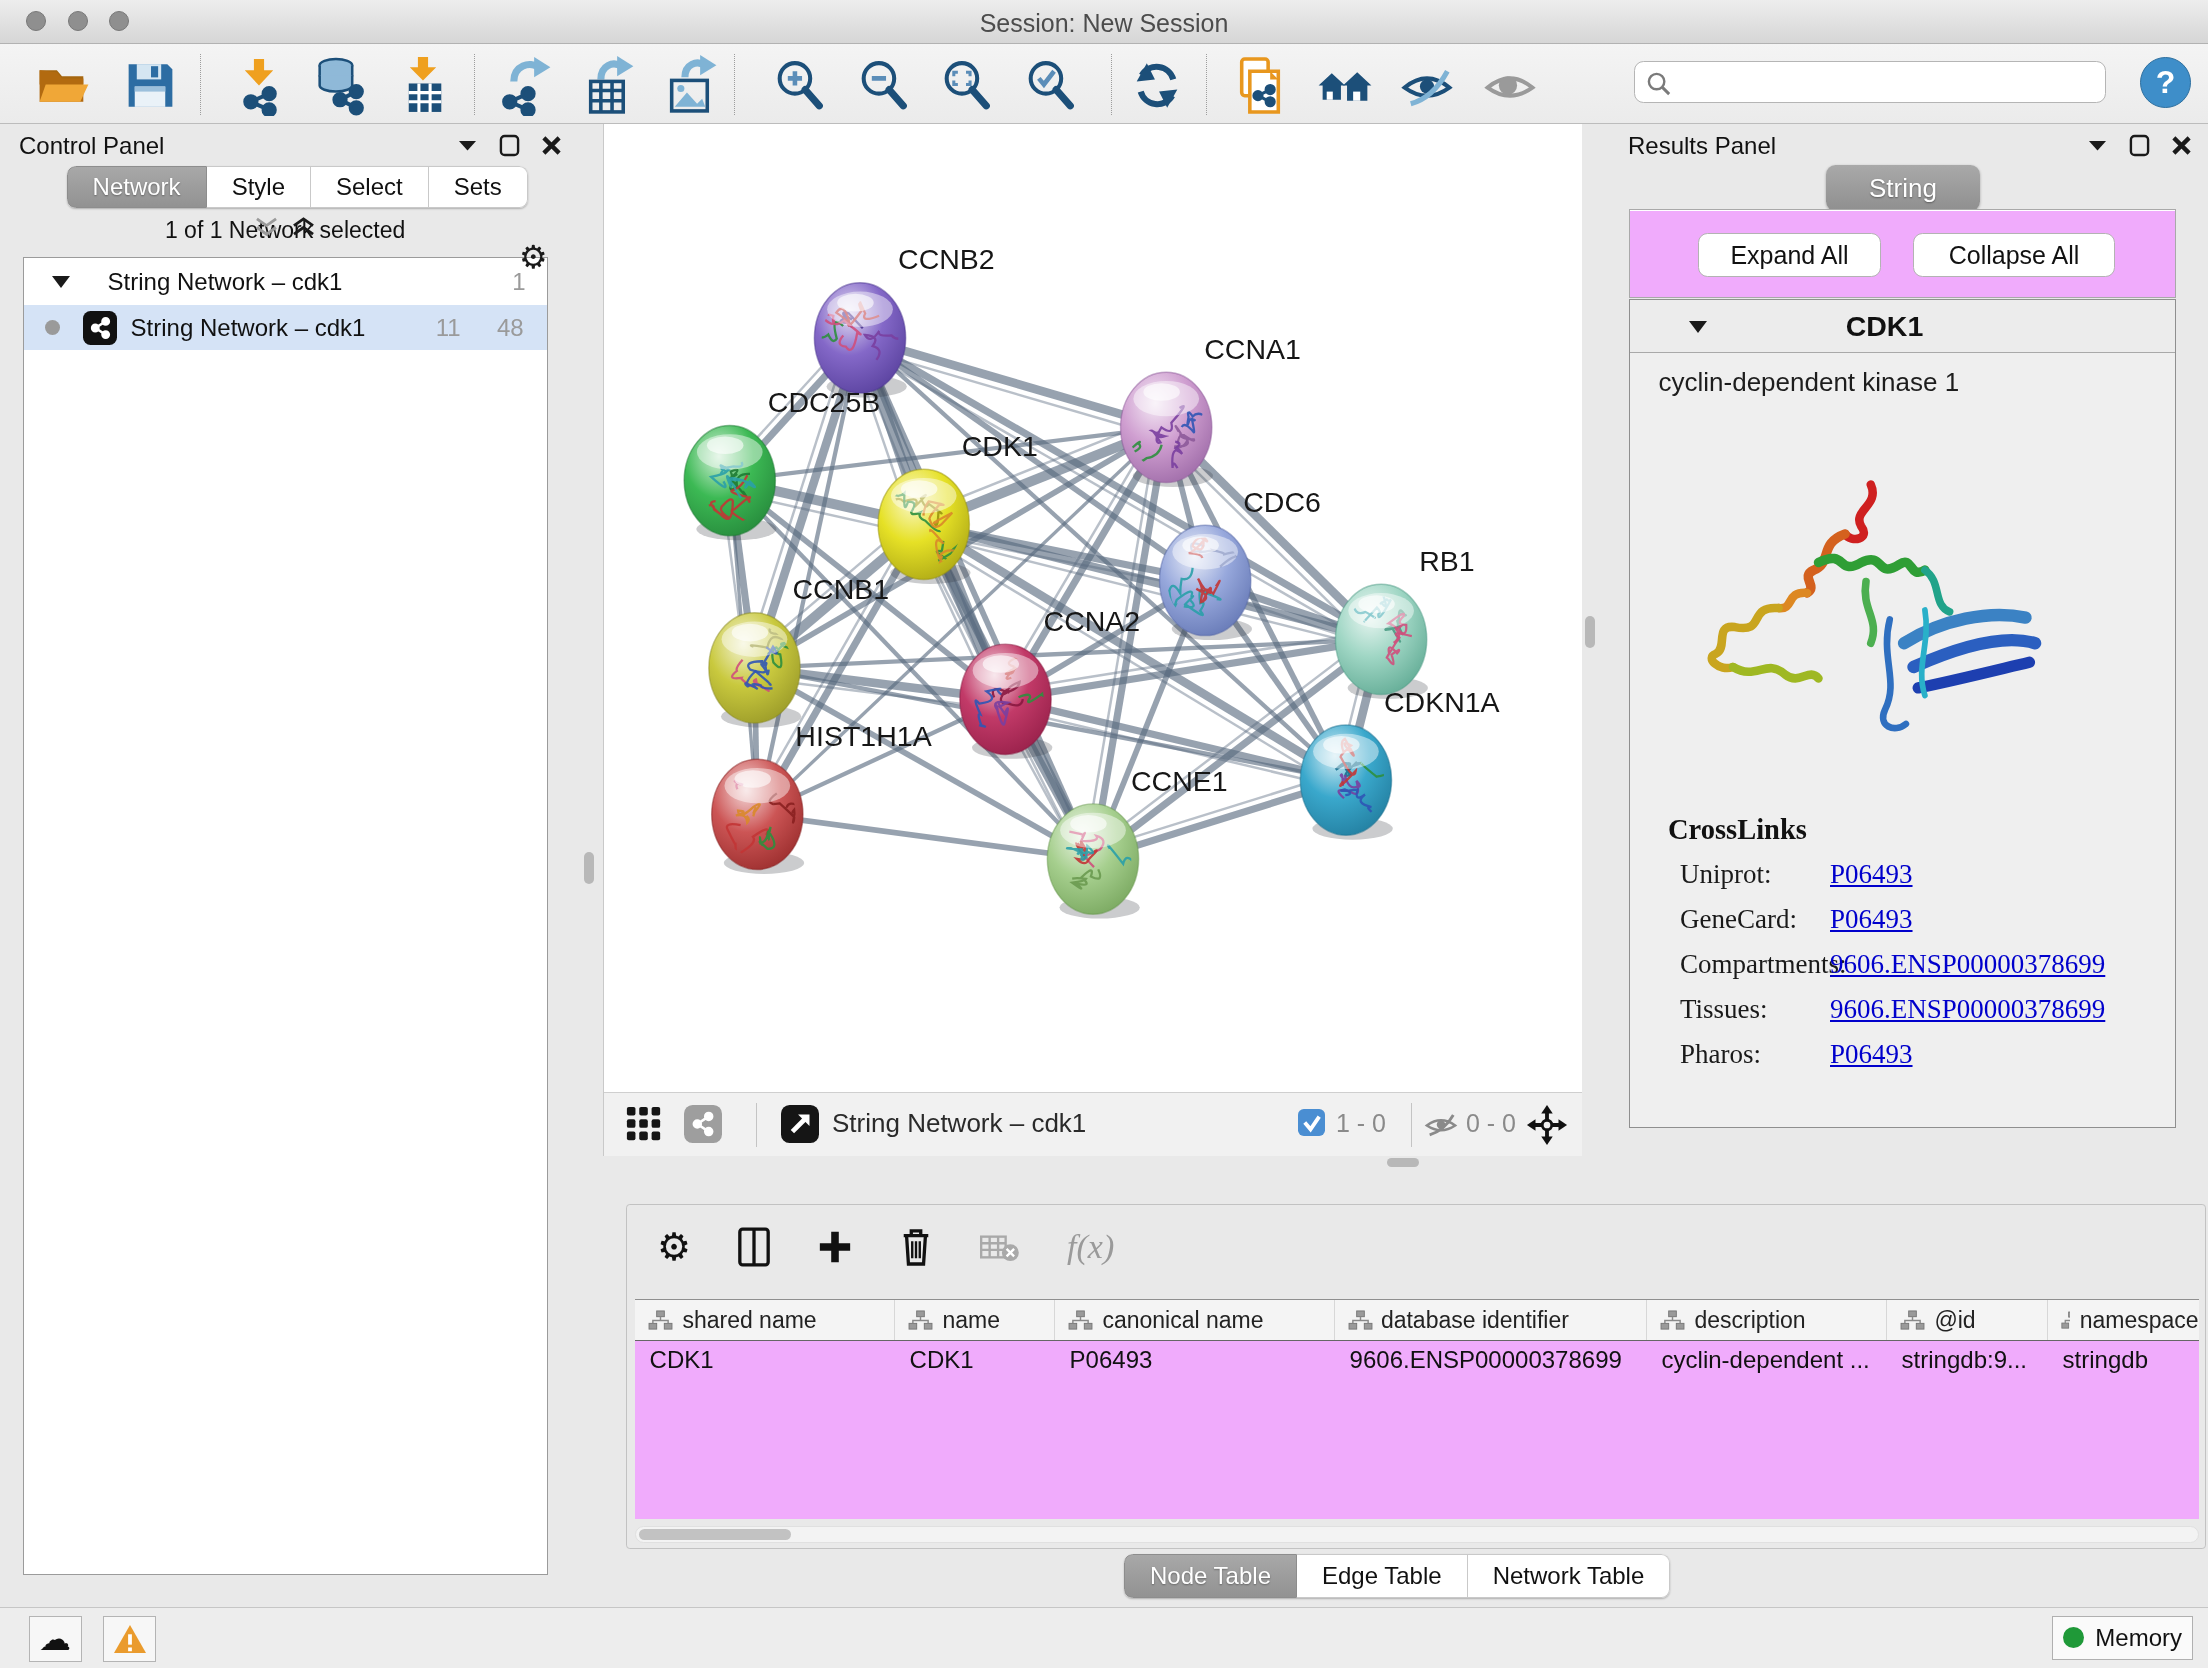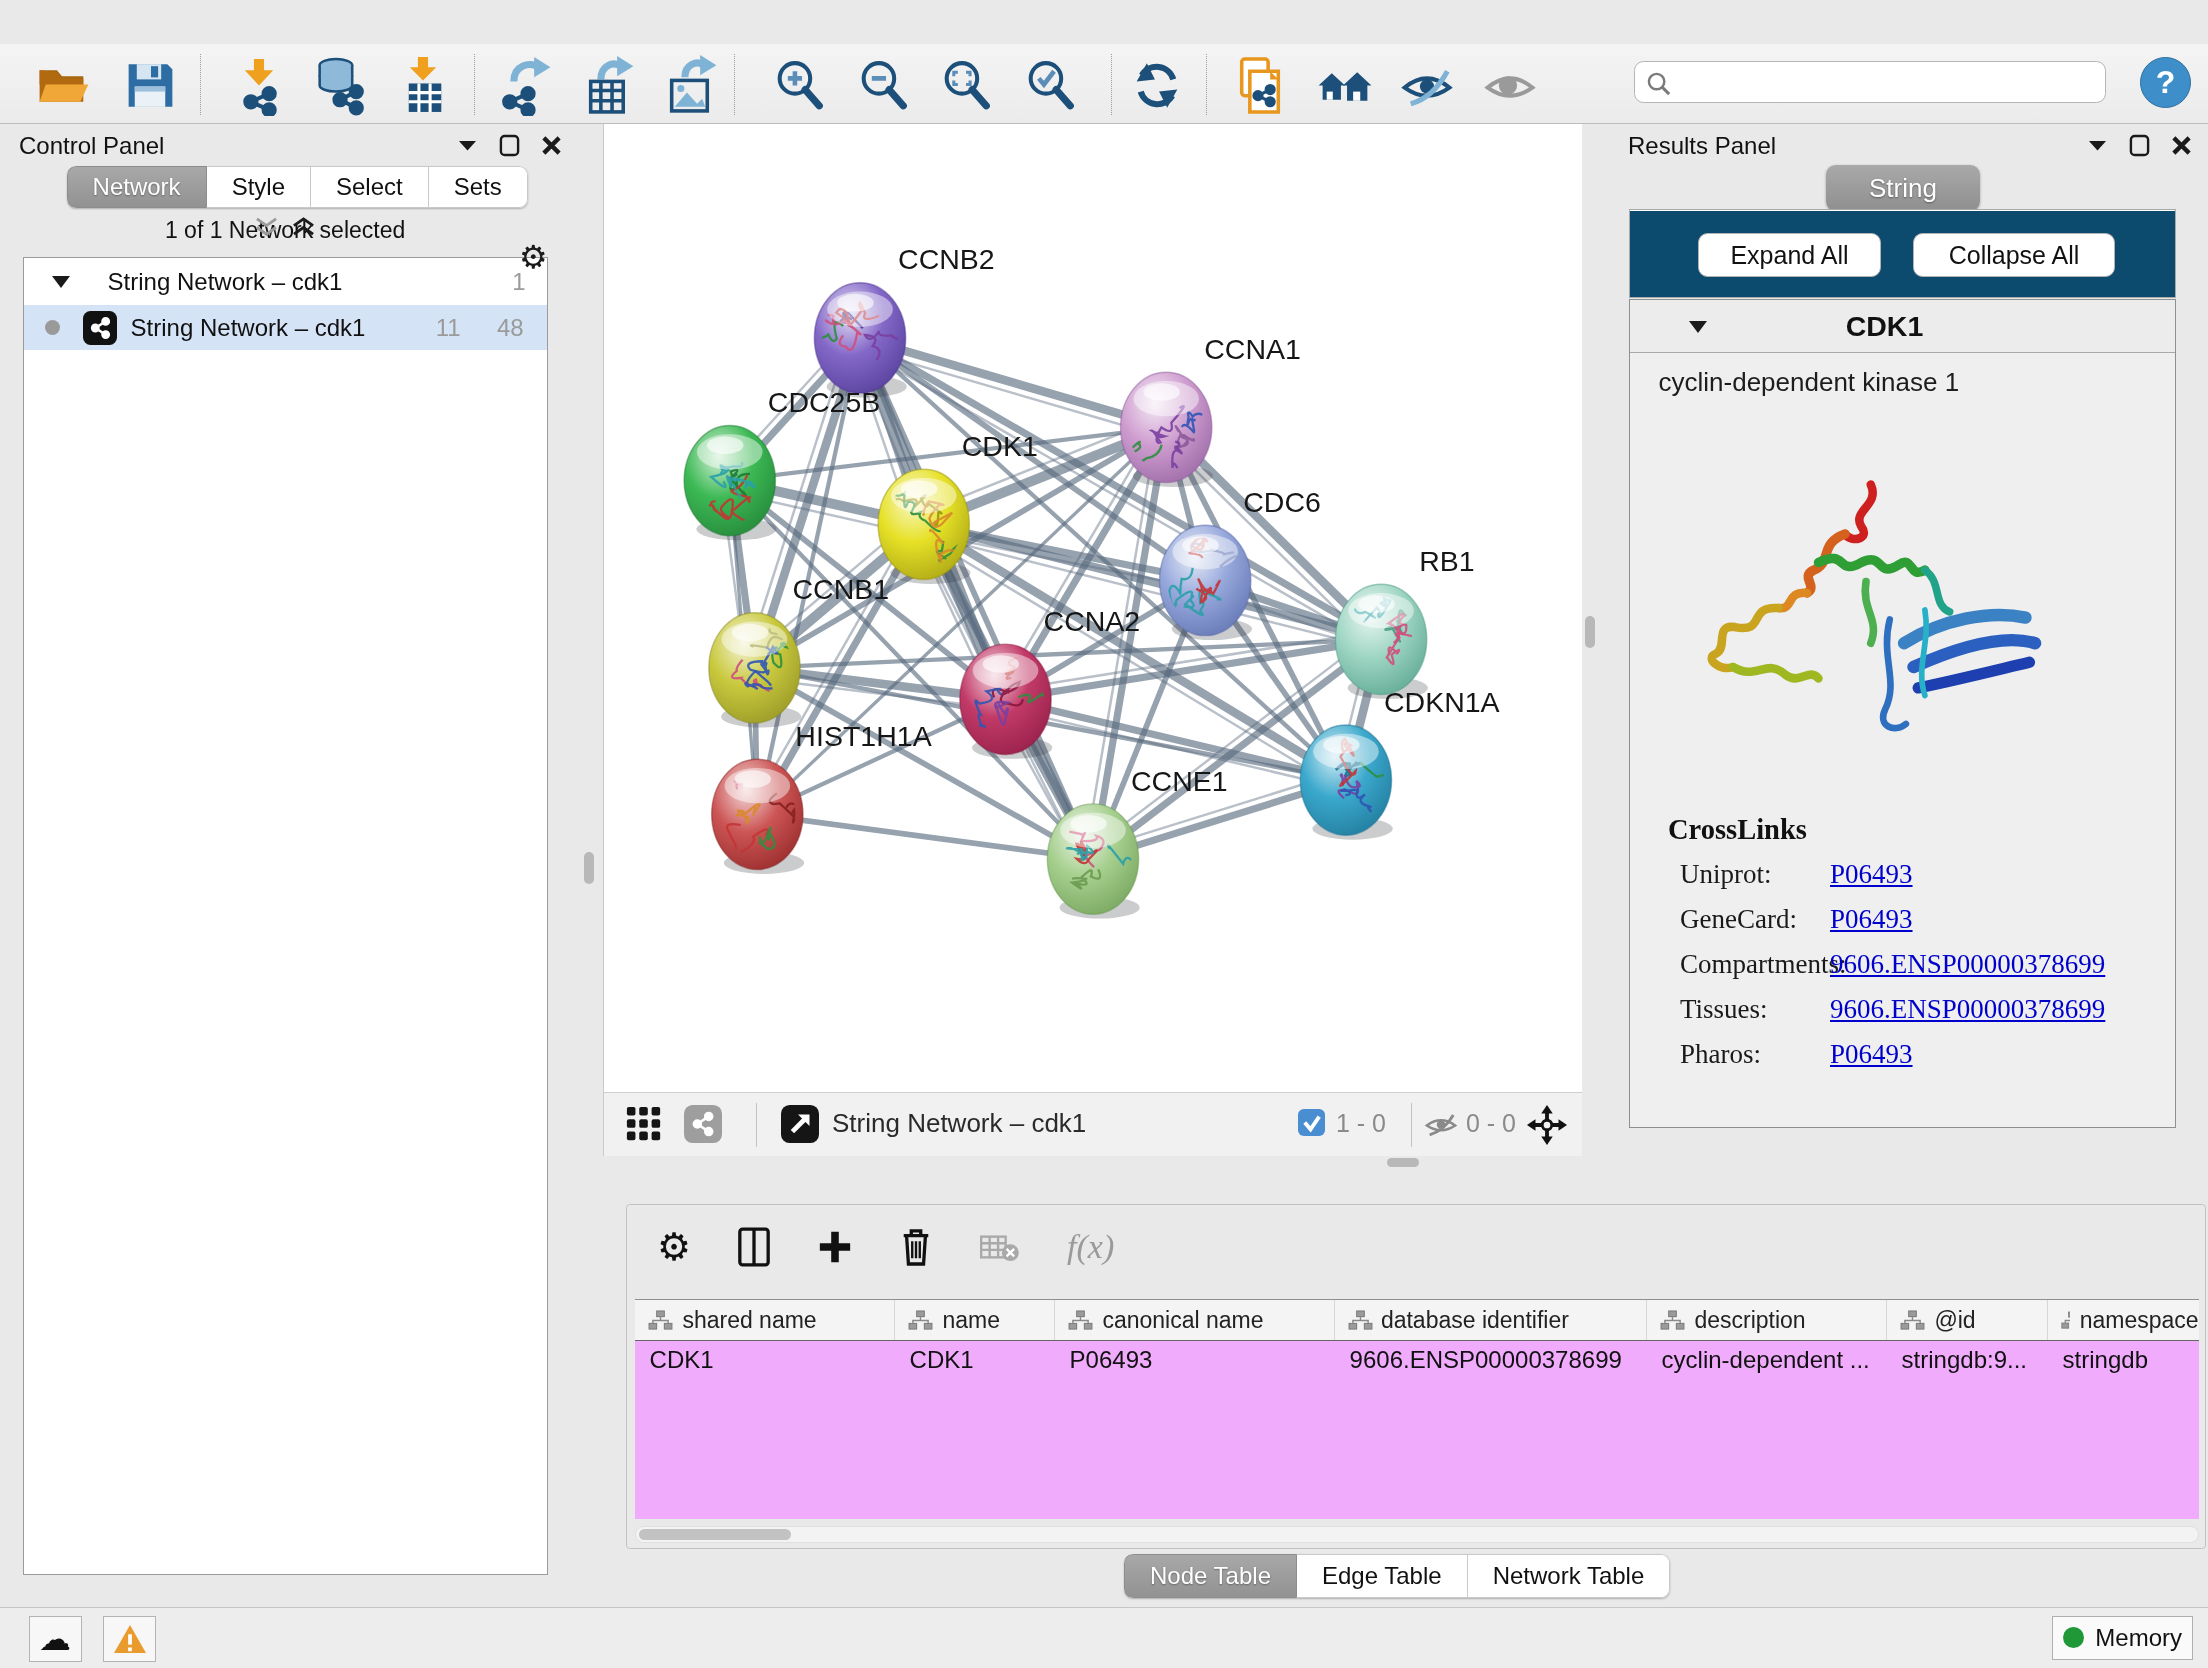--- a/index.html
+++ b/index.html
@@ -166,6 +166,12 @@
 
 <div id="window">
 
+  <div class="titlebar">
+    <div class="tl-dot" style="left:26px"></div>
+    <div class="tl-dot" style="left:68px"></div>
+    <div class="tl-dot" style="left:109px"></div>
+    <div class="title-text">Session: New Session</div>
+  </div>
 
   <div class="toolbar">
     <div class="tb-icon" style="left:64px">

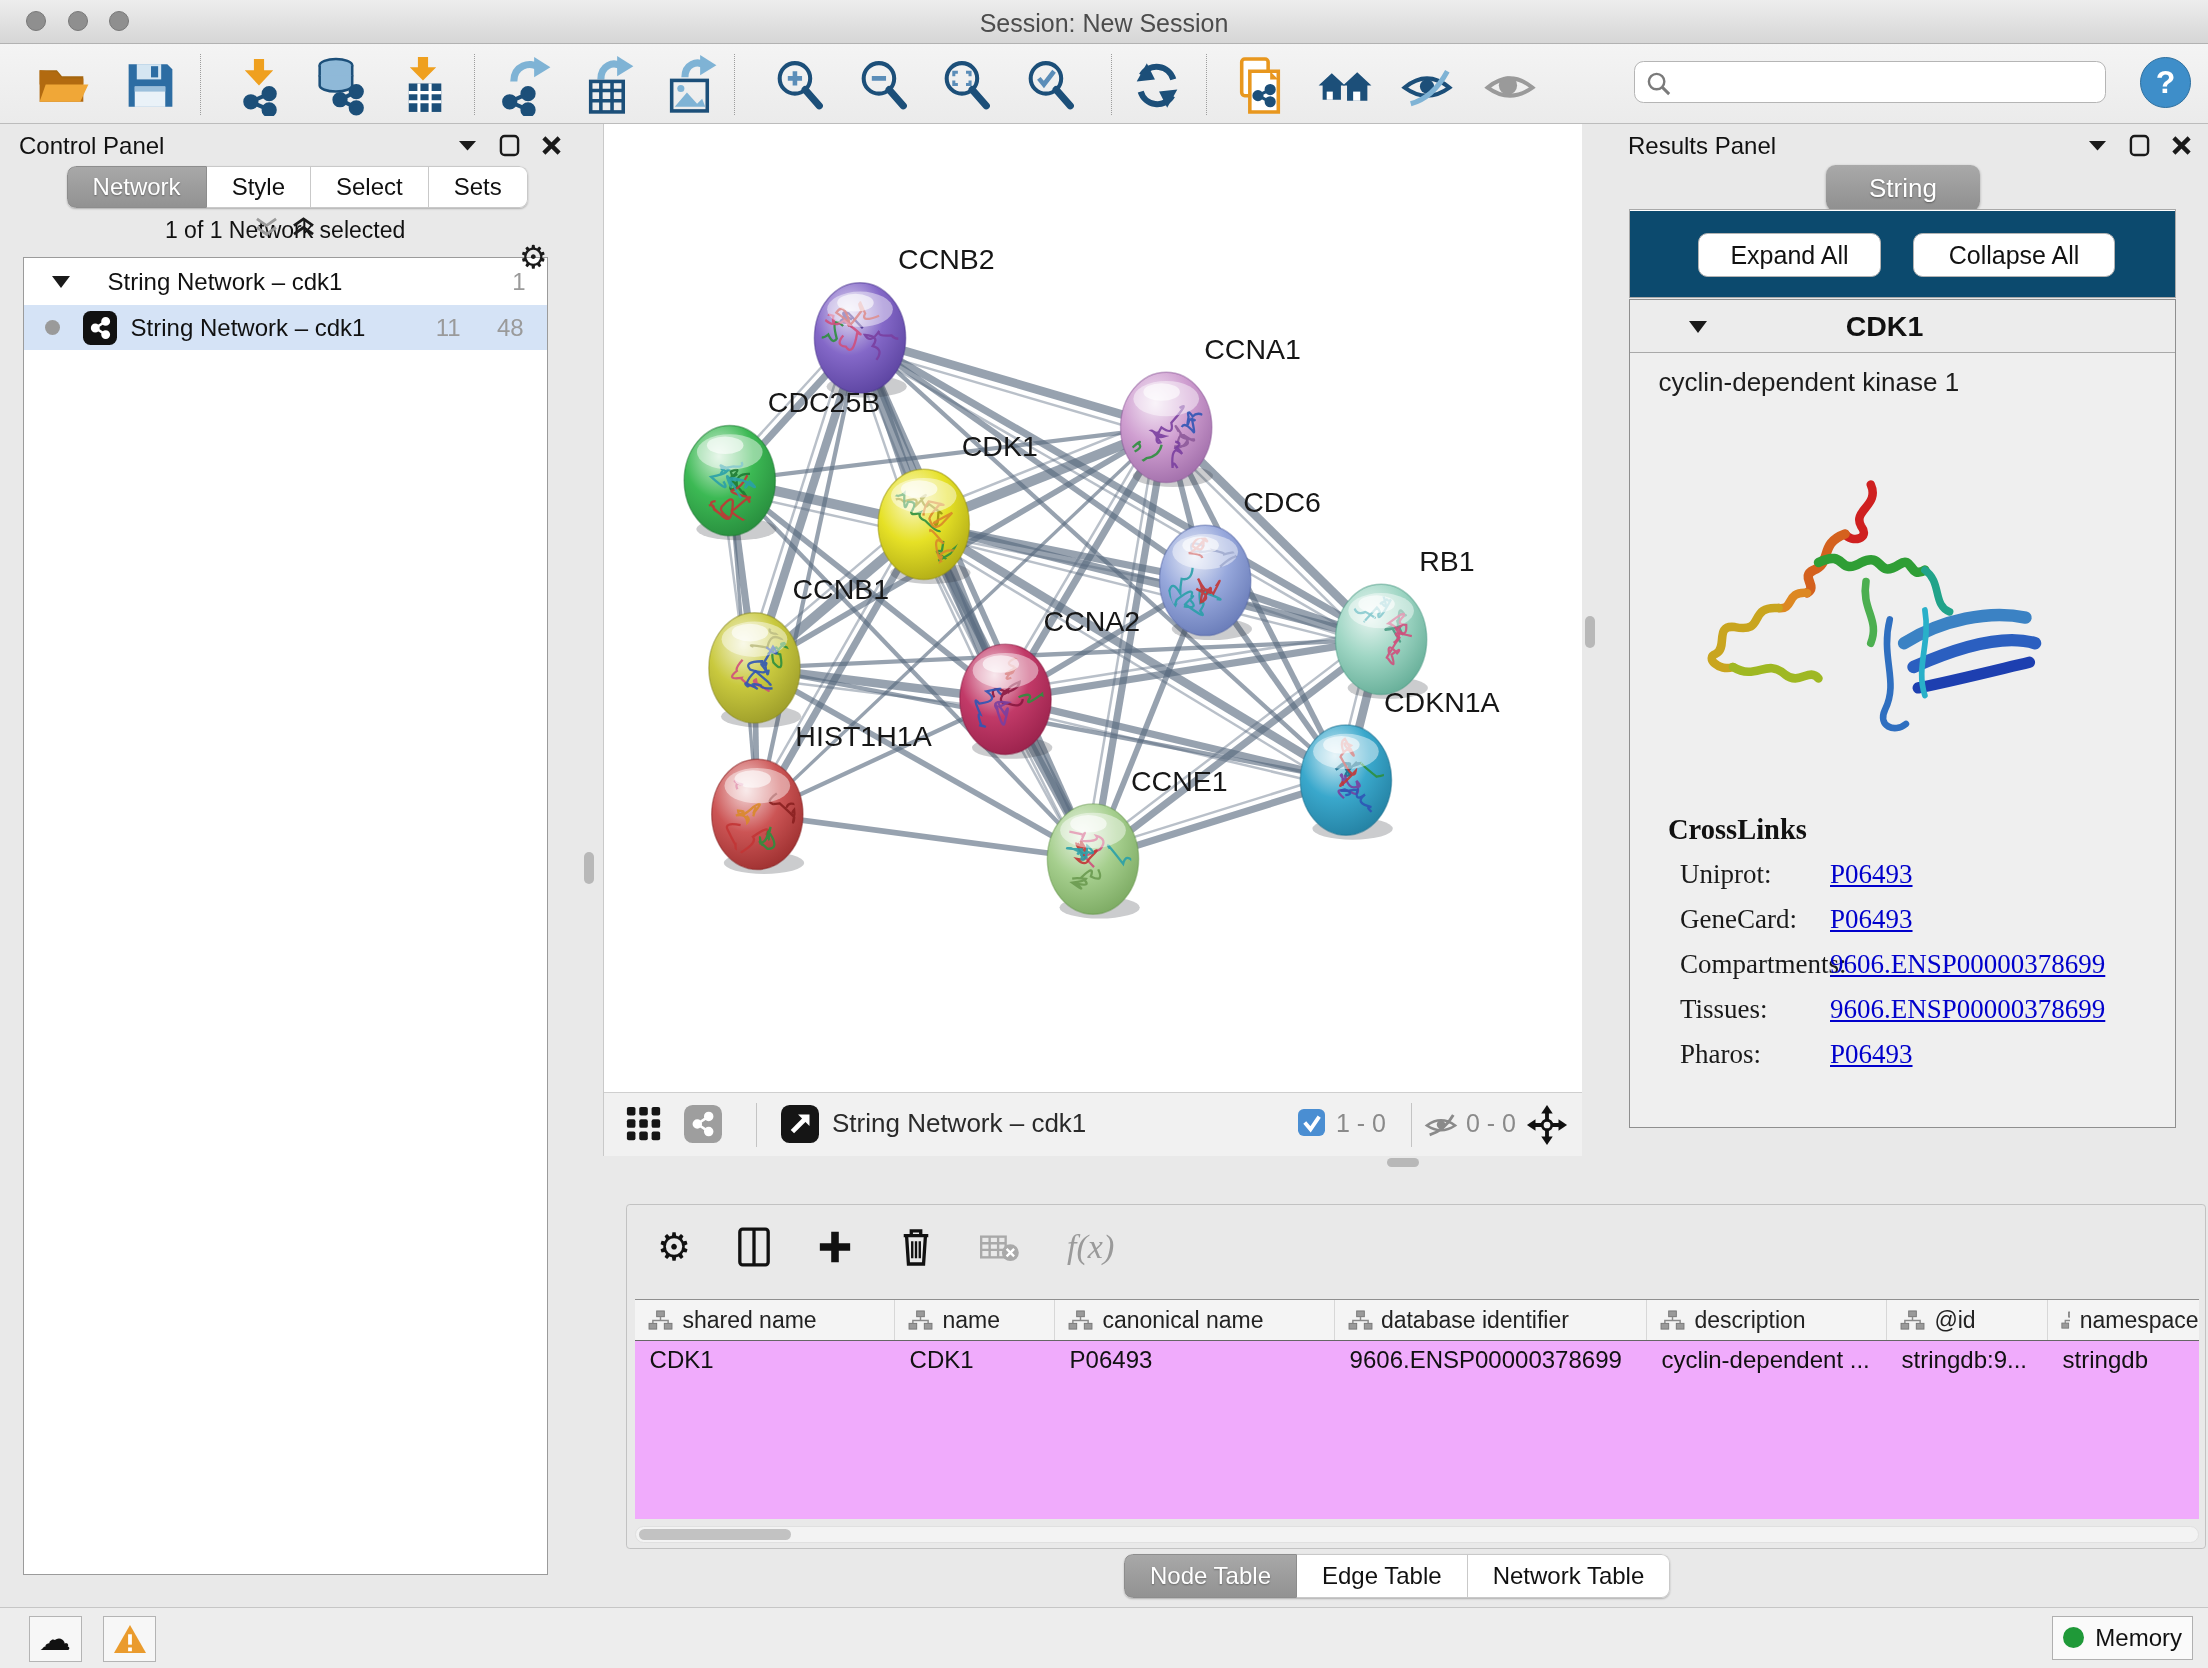--- a/index.html
+++ b/index.html
@@ -101,7 +101,7 @@
     font-size:26px; display:flex; align-items:center; justify-content:center;
     text-shadow:0 1px 1.9px rgba(0,0,0,.4); box-shadow:0 1px 2.9px rgba(0,0,0,.3); }
   .res-outer { position:absolute; left:25px; top:85px; width:547px; height:89px;
-    background:#0c4a6e; border:1px solid #a9a9a9; box-shadow:inset 0 1px 0 #fff; }
+    background:#f0abfc; border:1px solid #a9a9a9; box-shadow:inset 0 1px 0 #fff; }
   .res-btn { position:absolute; top:23px; height:44px; background:#fff;
     border:1px solid #b3b3b3; border-radius:9.5px; font-size:25px; color:#111;
     display:flex; align-items:center; justify-content:center; }

